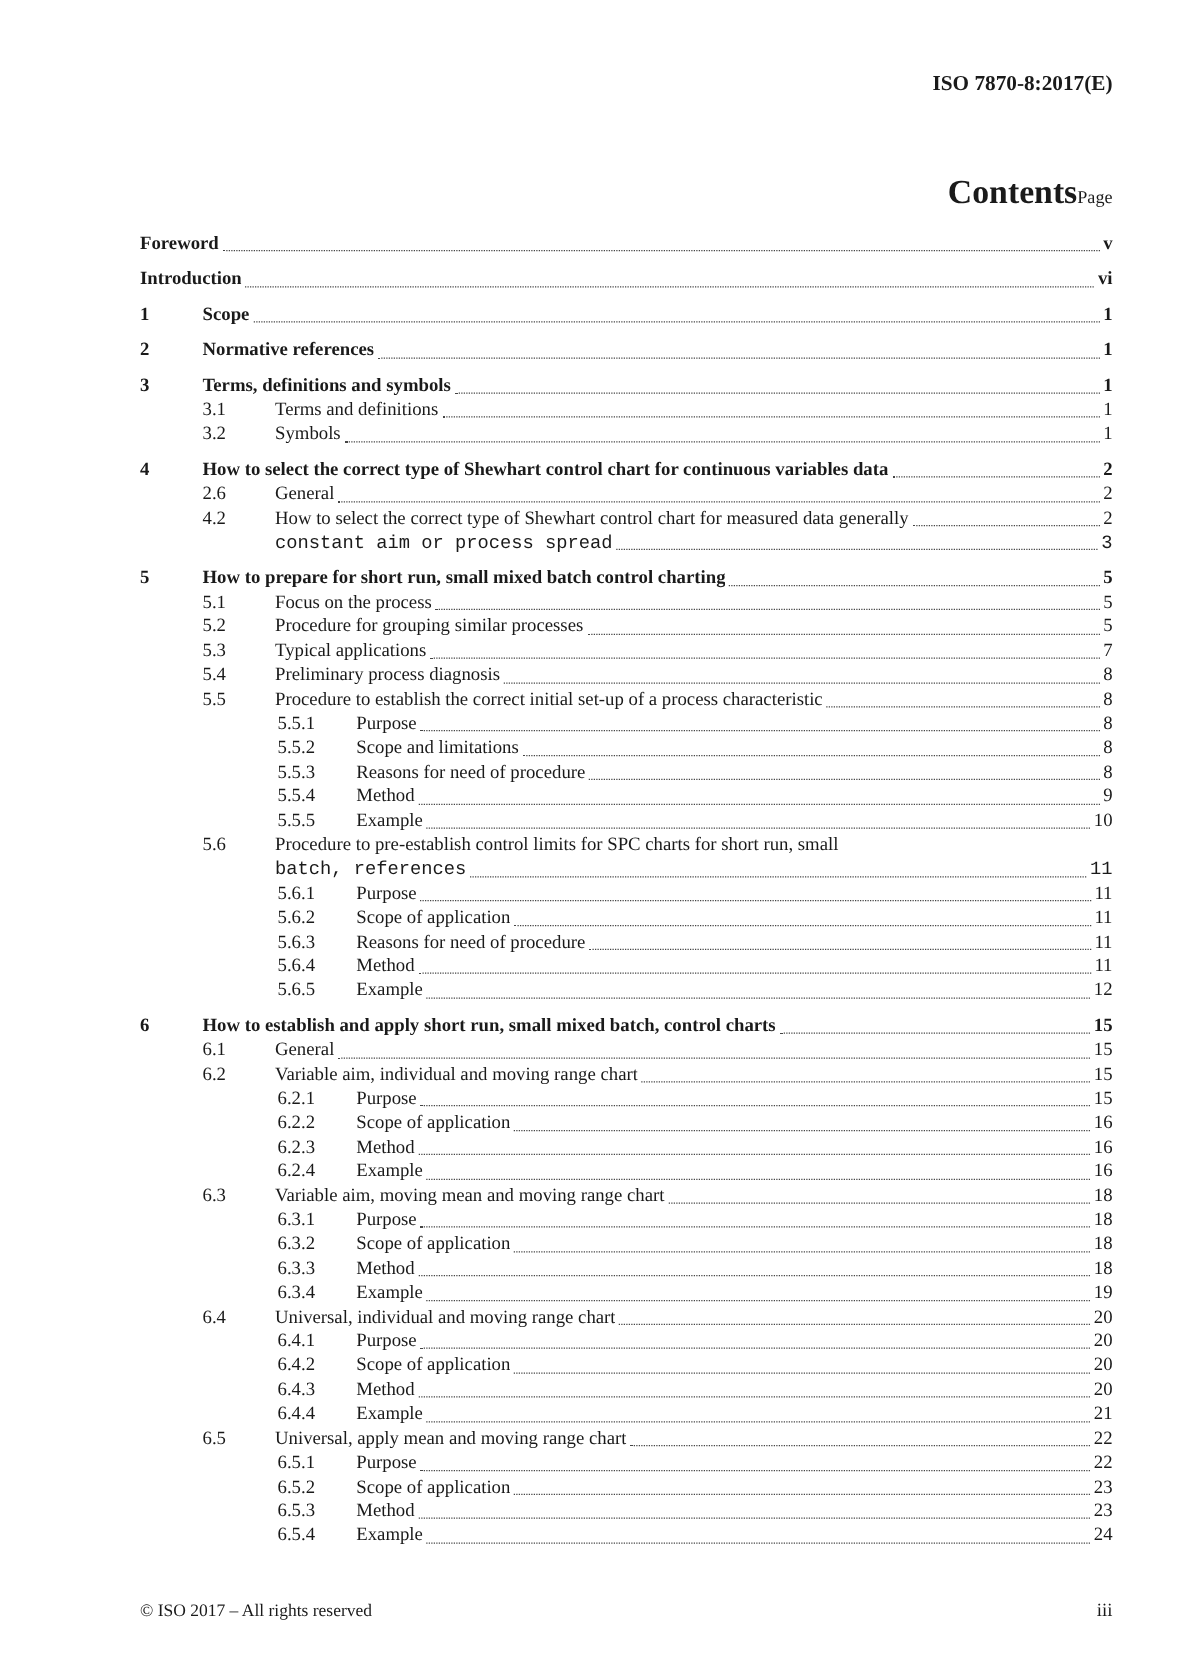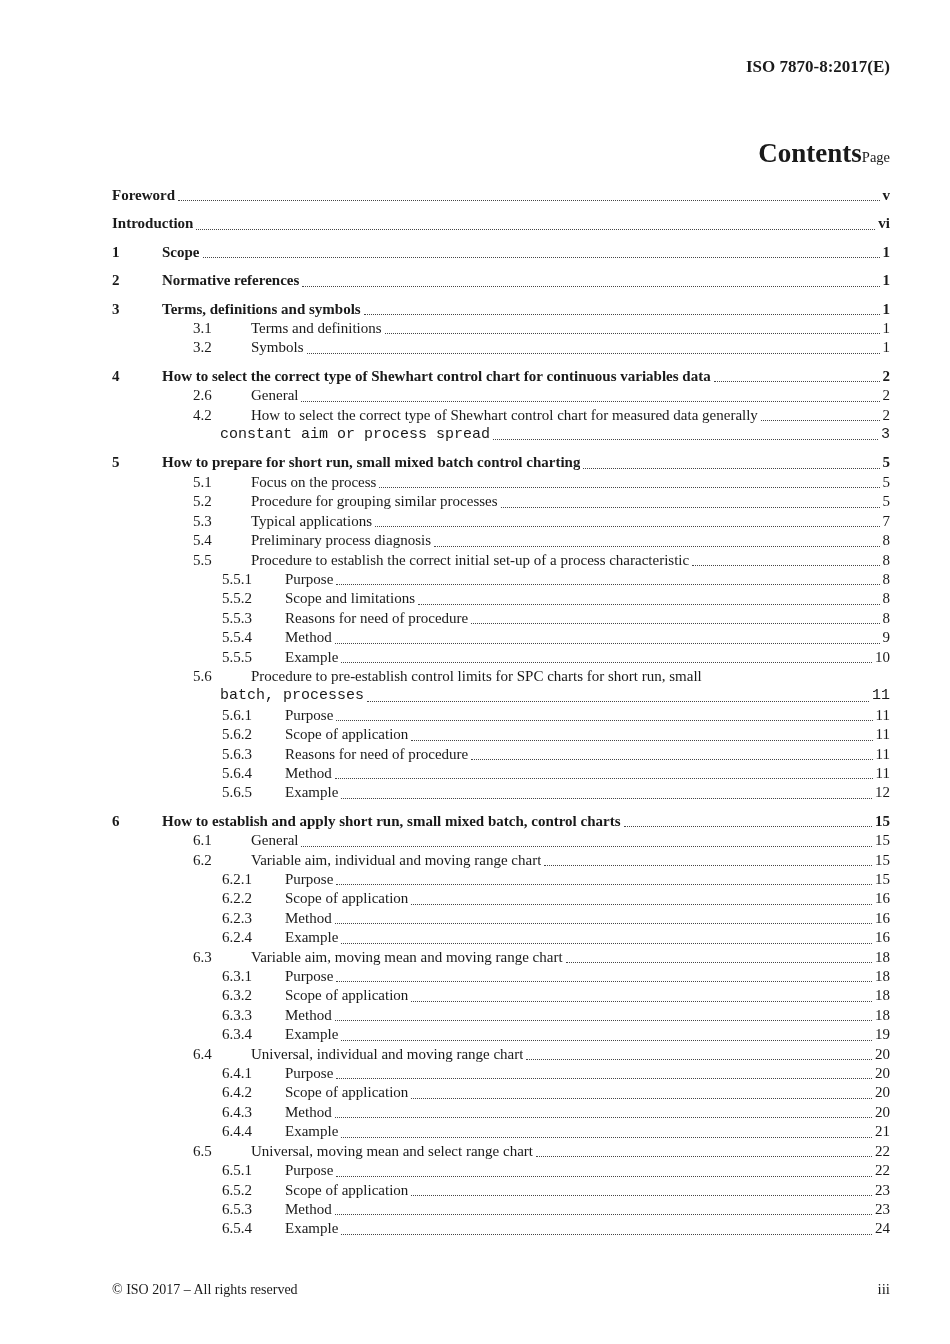--- a/index.html
+++ b/index.html
@@ -57,7 +57,7 @@
   .num { flex: none; }
   .lvl1 .num { width: 50px; }
   .lvl2 { padding-left: 50px; }
-  .lvl2 .num { width: 58px; margin-left: 31px; }
+  .lvl2 .num { width: 58px; }
   .lvl3 { padding-left: 110px; }
   .lvl3 .num { width: 63px; }
   .cont2 { padding-left: 108px; font-family: Liberation Mono, monospace; }

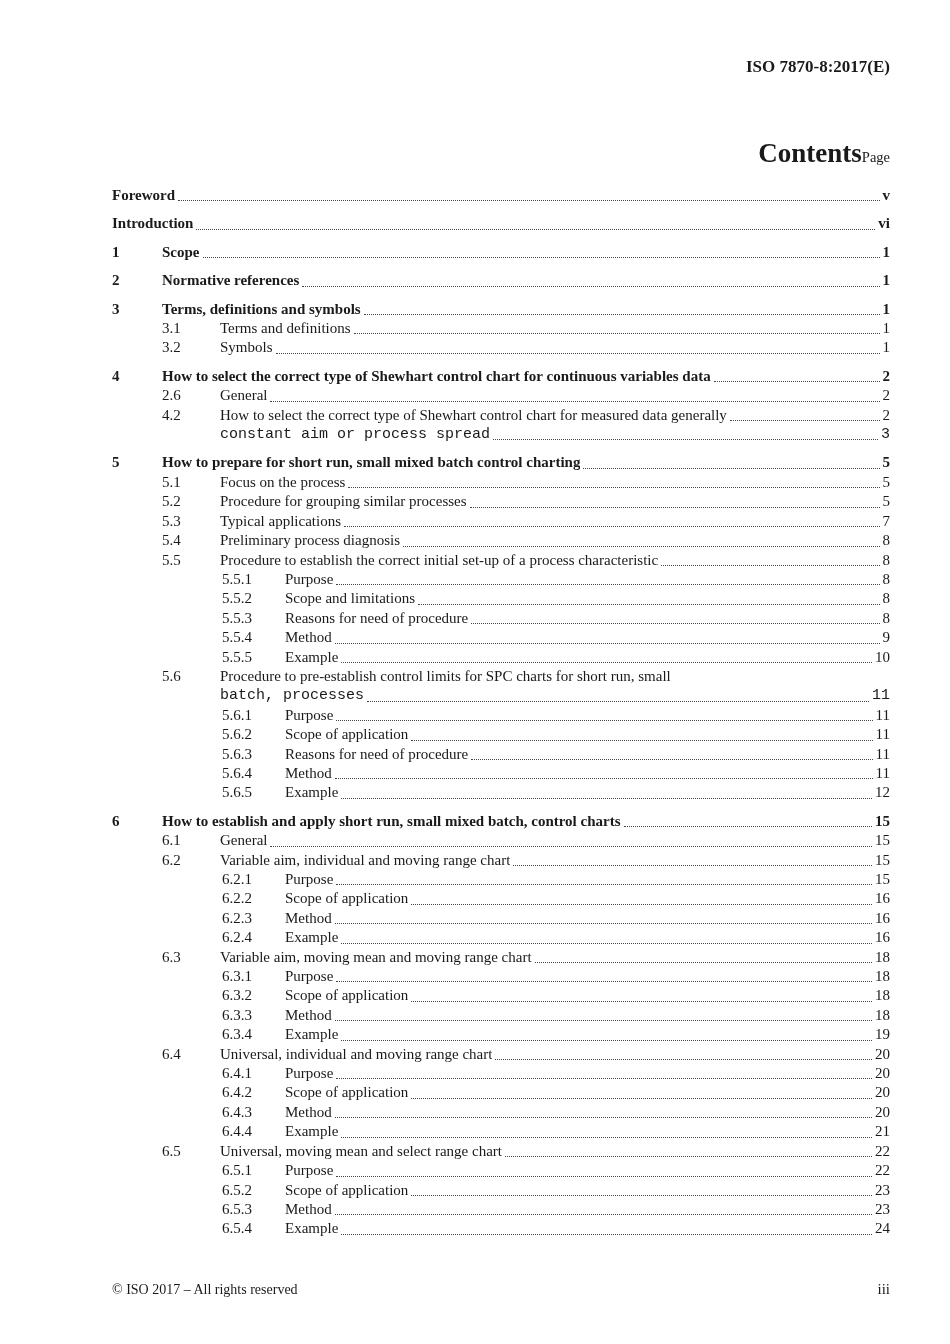--- a/index.html
+++ b/index.html
@@ -234,7 +234,7 @@
         <span class="t">Procedure to pre-establish control limits for SPC charts for short run, small</span>
       </div>
       <div class="row cont2">
-        <span class="t">batch, processes</span>
+        <span class="t">batch, references</span>
         <span class="leader"></span>
         <span class="pg">11</span>
       </div>

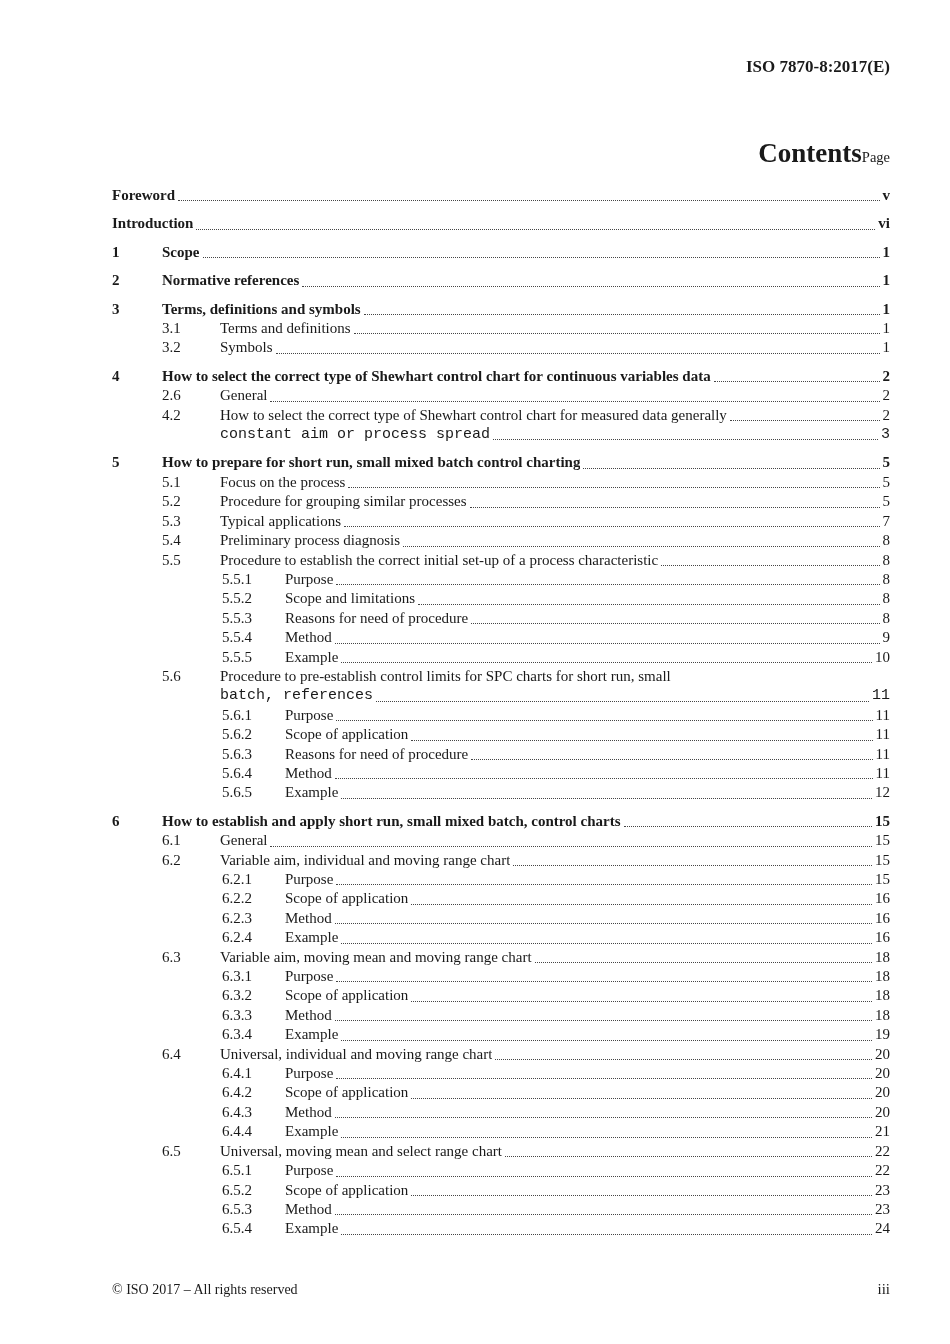--- a/index.html
+++ b/index.html
@@ -372,7 +372,7 @@
       </div>
       <div class="row lvl2">
         <span class="num">6.5</span>
-        <span class="t">Universal, moving mean and select range chart</span>
+        <span class="t">Universal, apply mean and moving range chart</span>
         <span class="leader"></span>
         <span class="pg">22</span>
       </div>

